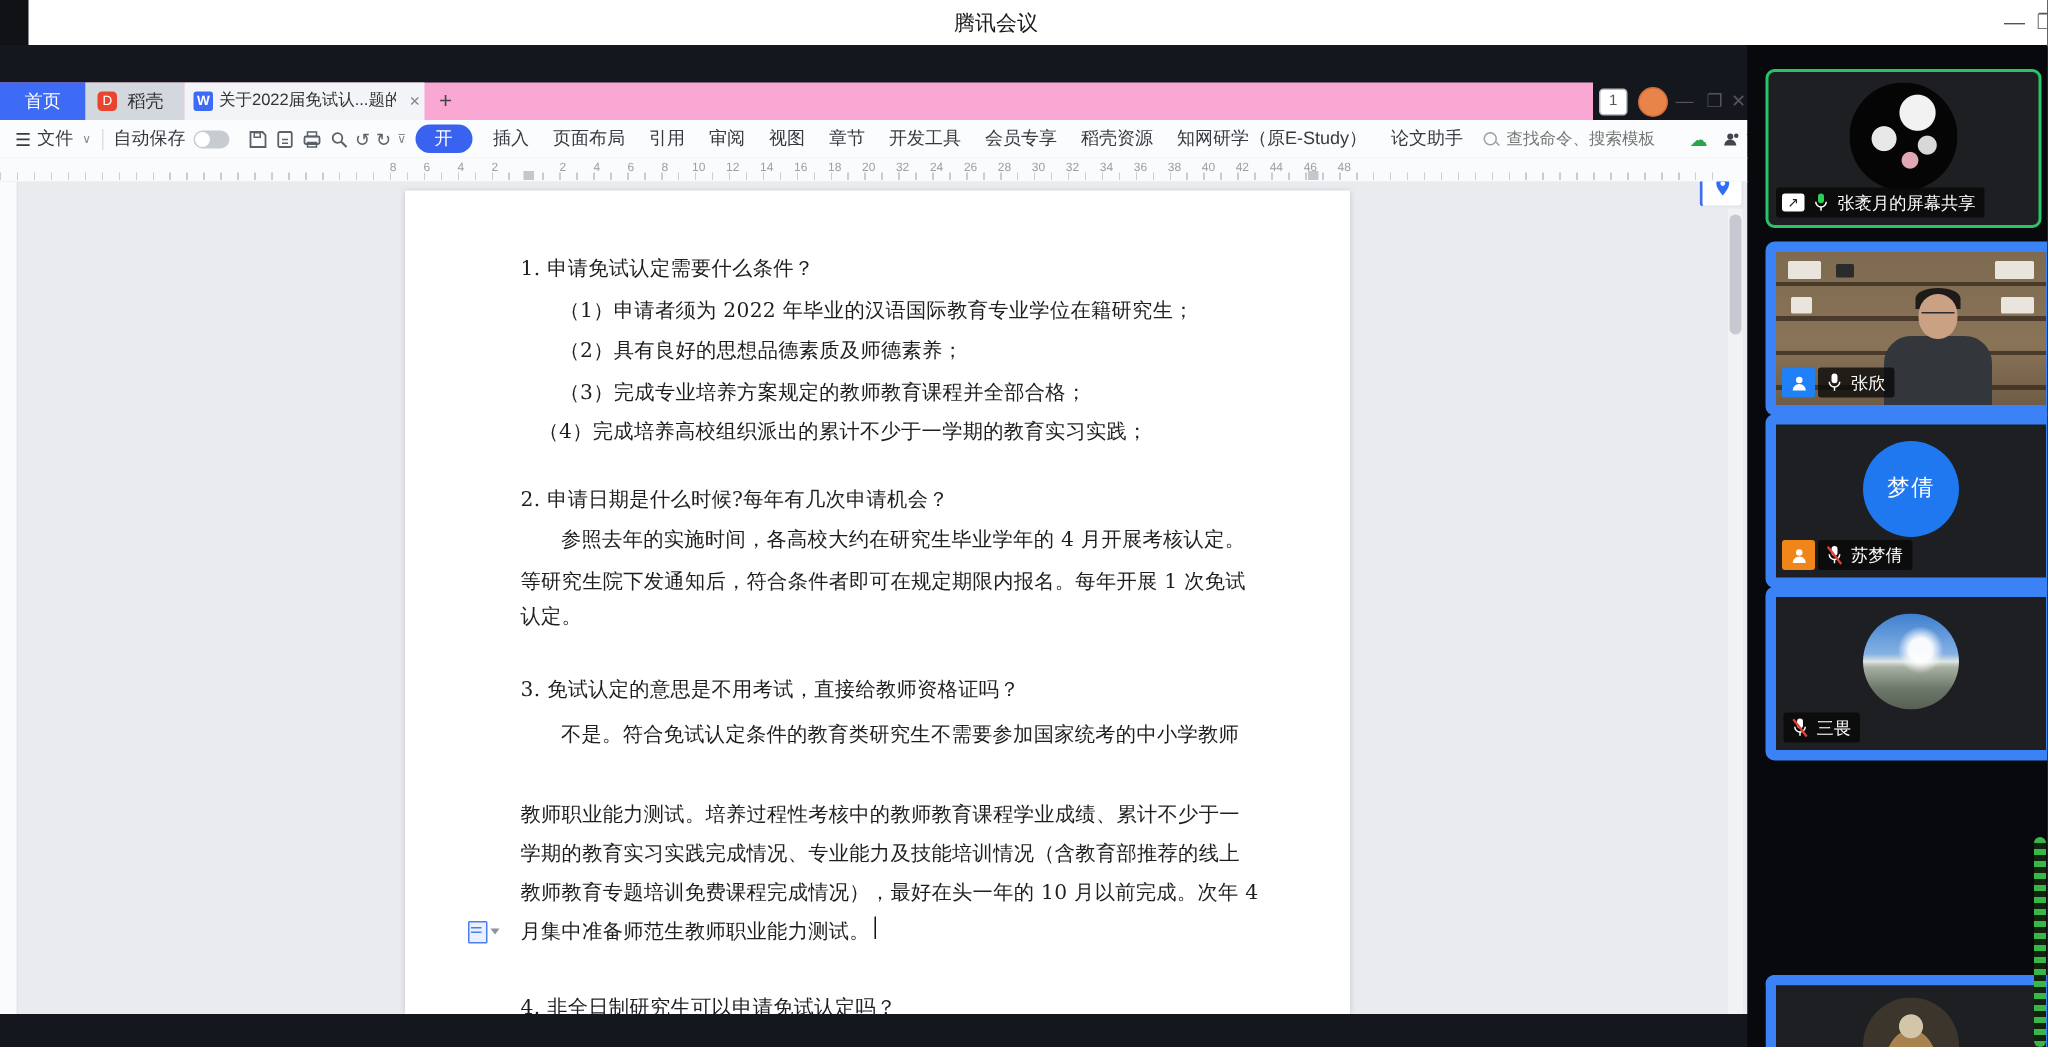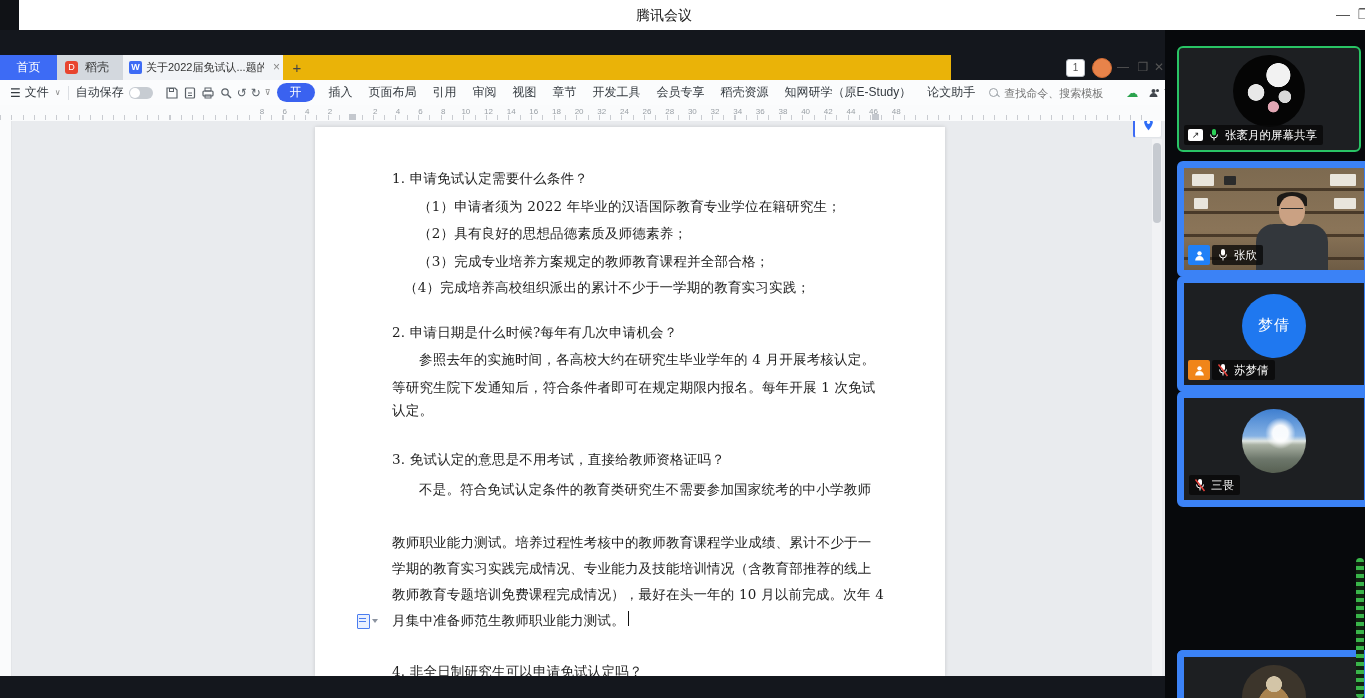--- a/index.html
+++ b/index.html
@@ -18,7 +18,7 @@
   #wps{left:0;top:25px;width:1165px;height:666px;}
 
   
-  #wps-tabrow{left:0;top:0;width:951px;height:25px;background:#eab308;}
+  #wps-tabrow{left:0;top:0;width:1062px;height:25px;background:#f9a8d4;}
   .wps-tab{top:0;height:25px;line-height:25px;font-size:12px;color:#333;}
   #tab-home{left:0;width:57px;background:#3d6bf5;color:#fff;text-align:center;}
   #tab-docer{left:57px;width:66px;text-align:center;background:#d3d8de;}

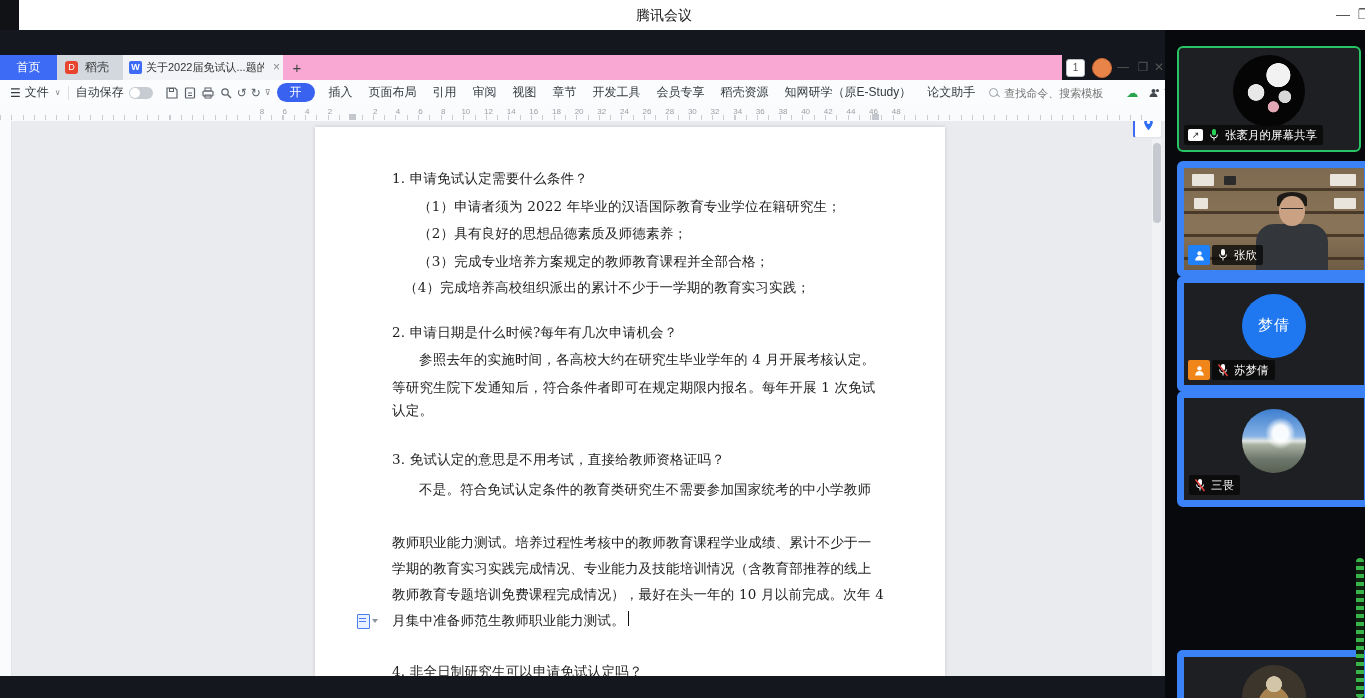--- a/index.html
+++ b/index.html
@@ -64,7 +64,7 @@
   
   #doc-canvas{left:0;top:66px;width:1165px;height:555px;background:#e9ebee;overflow:hidden;}
   #v-ruler{left:0;top:0;width:11px;height:555px;background:#fafbfc;border-right:1px solid #e3e5e8;}
-  #doc-page{left:270px;top:6px;width:630px;height:549px;background:#ffffff;box-shadow:0 0 4px rgba(0,0,0,0.15);overflow:hidden;margin-left:45px;}
+  #doc-page{left:270px;top:6px;width:630px;height:549px;background:#ffffff;box-shadow:0 0 4px rgba(0,0,0,0.15);overflow:hidden;}
   .doc-line{position:absolute;font-family:"DejaVu Serif",serif;font-size:13.5px;color:#1e1e1e;white-space:nowrap;letter-spacing:0.2px;}
   #text-cursor{left:313px;top:484px;width:1px;height:15px;background:#111;}
   #comment-icon{left:42px;top:487px;width:11px;height:13px;border:1px solid #4a7df0;border-radius:1px;background:#e9f0ff;}

